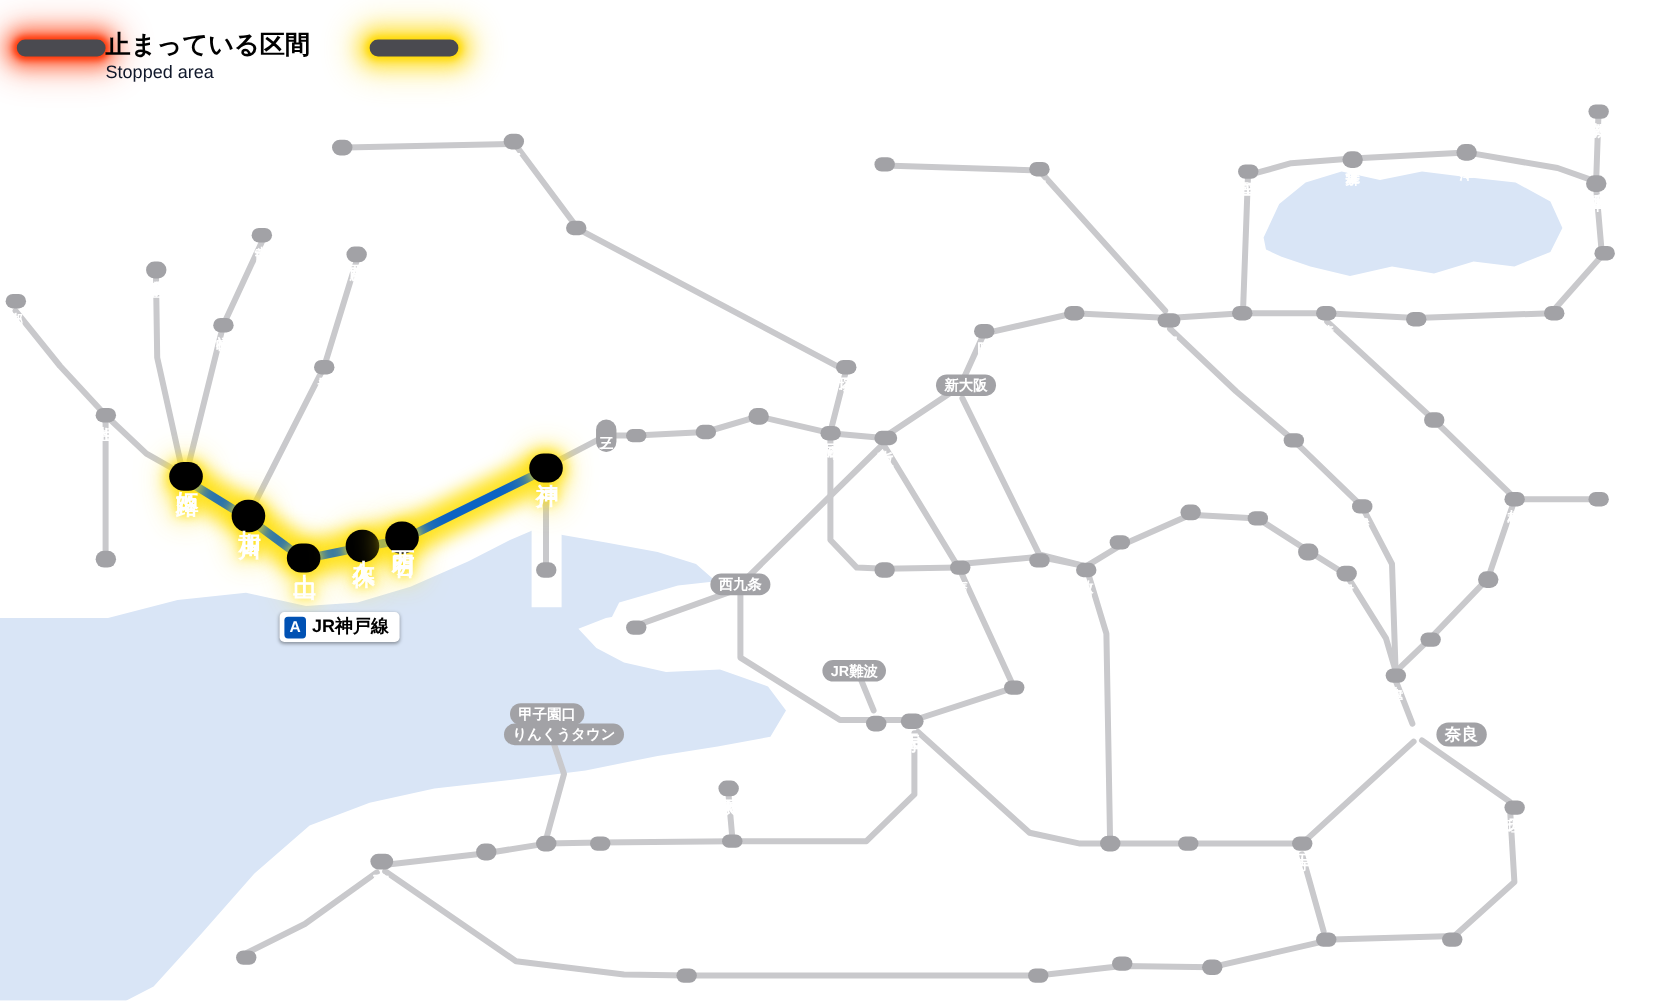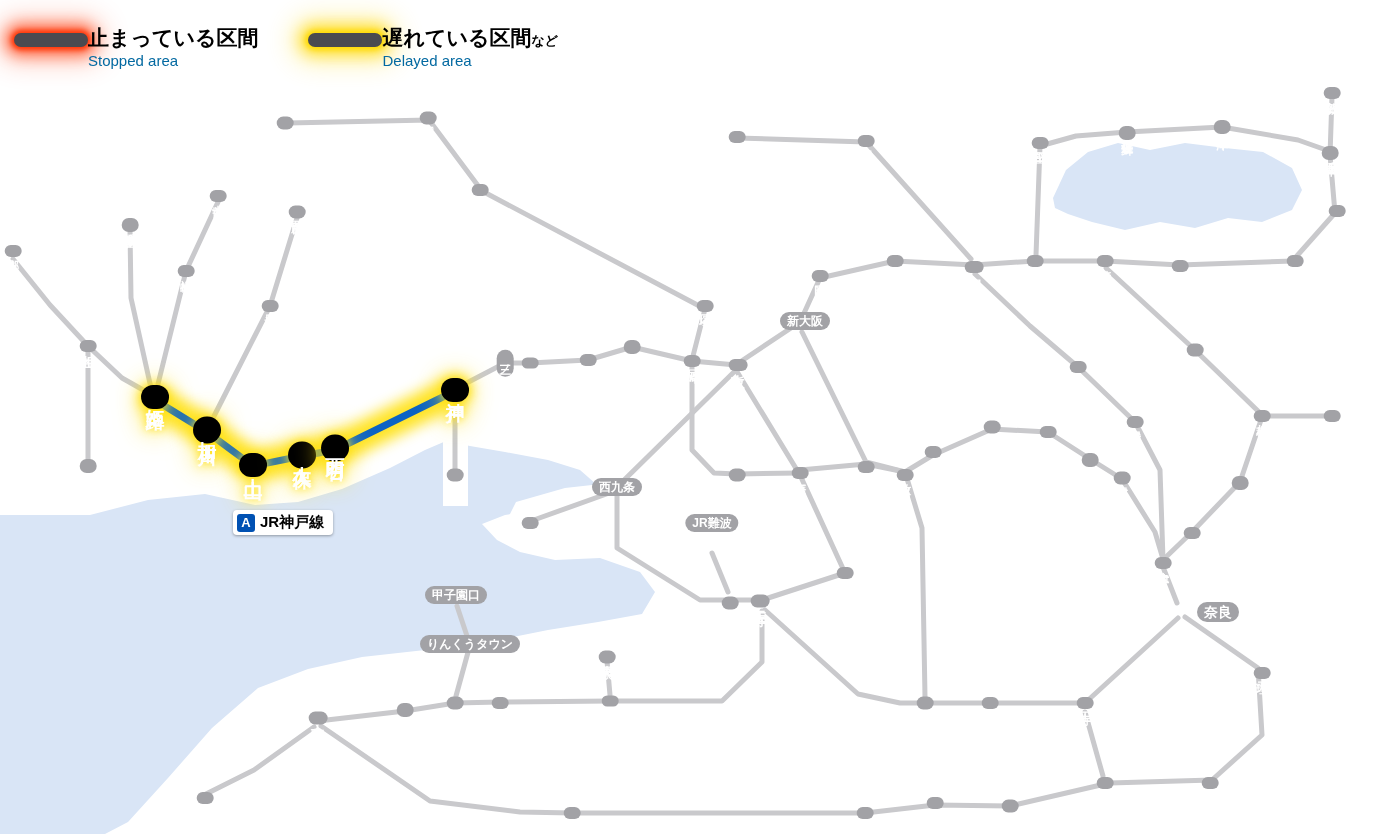--- a/index.html
+++ b/index.html
@@ -182,10 +182,6 @@
     </div>
     <div class="legend-item">
       <span class="seg delayed"></span>
-      <div class="legend-text">
-        <div class="jp"><span>遅れている区間</span><span class="suffix">など</span></div>
-        <div class="en">Delayed area</div>
-      </div>
     </div>
   </div>
 

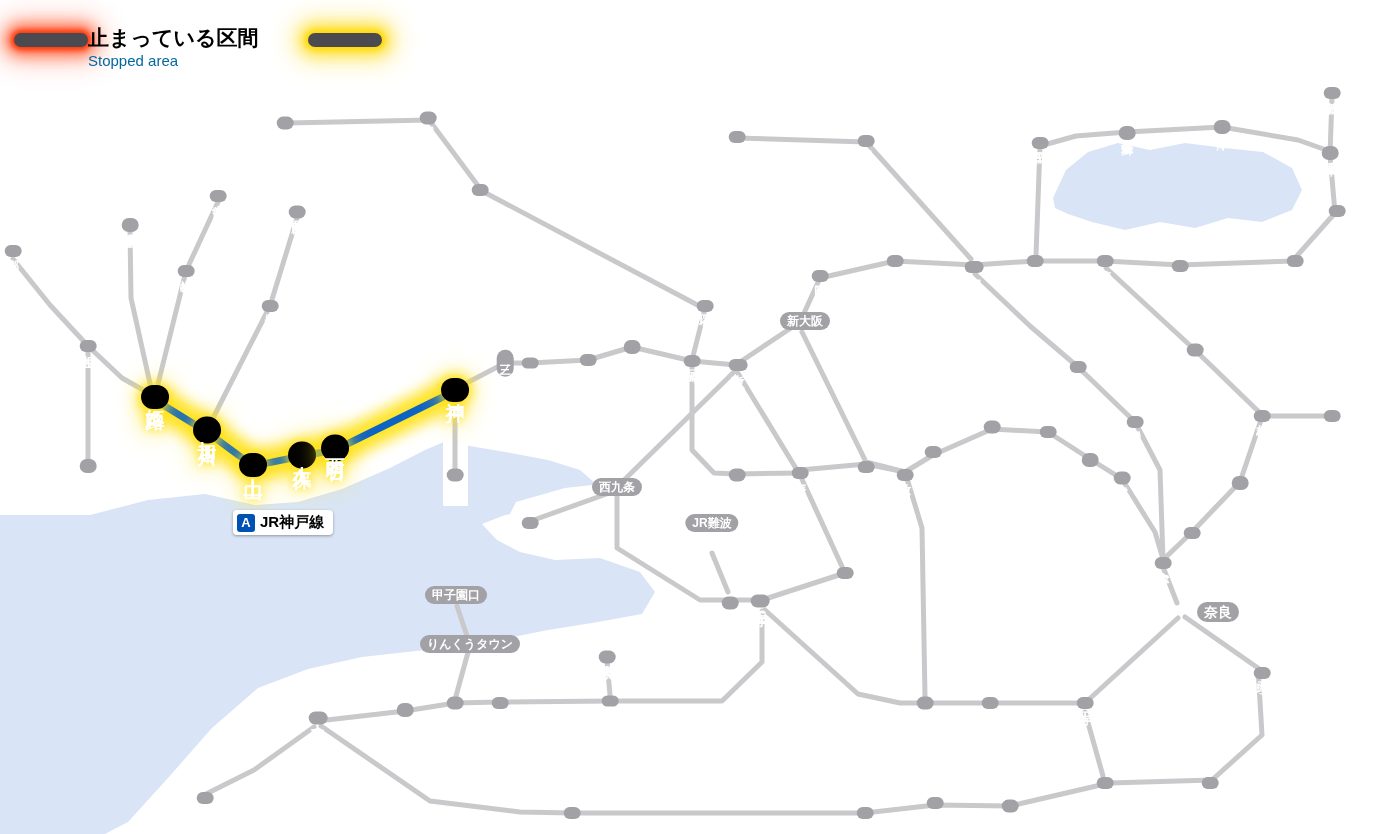--- a/index.html
+++ b/index.html
@@ -22,7 +22,7 @@
   .seg.delayed{box-shadow:0 0 5px 3px rgba(255,217,0,.95),0 0 14px 9px rgba(255,217,0,.65),0 0 26px 16px rgba(255,220,0,.3);}
   .legend-text .jp{font-size:21px;font-weight:bold;color:#000;line-height:1.15;}
   .legend-text .jp .suffix{font-size:13px;font-weight:bold;}
-  .legend-text .en{font-size:15px;color:#0369a1;margin-top:2px;}
+  .legend-text .en{font-size:15px;color:#0f172a;margin-top:2px;}
   .line-badge{position:absolute;left:233px;top:510px;z-index:6;background:#fff;border-radius:4px;
               padding:3px 9px 3px 4px;display:flex;align-items:center;gap:5px;
               box-shadow:0 1px 3px rgba(0,0,0,.35);}

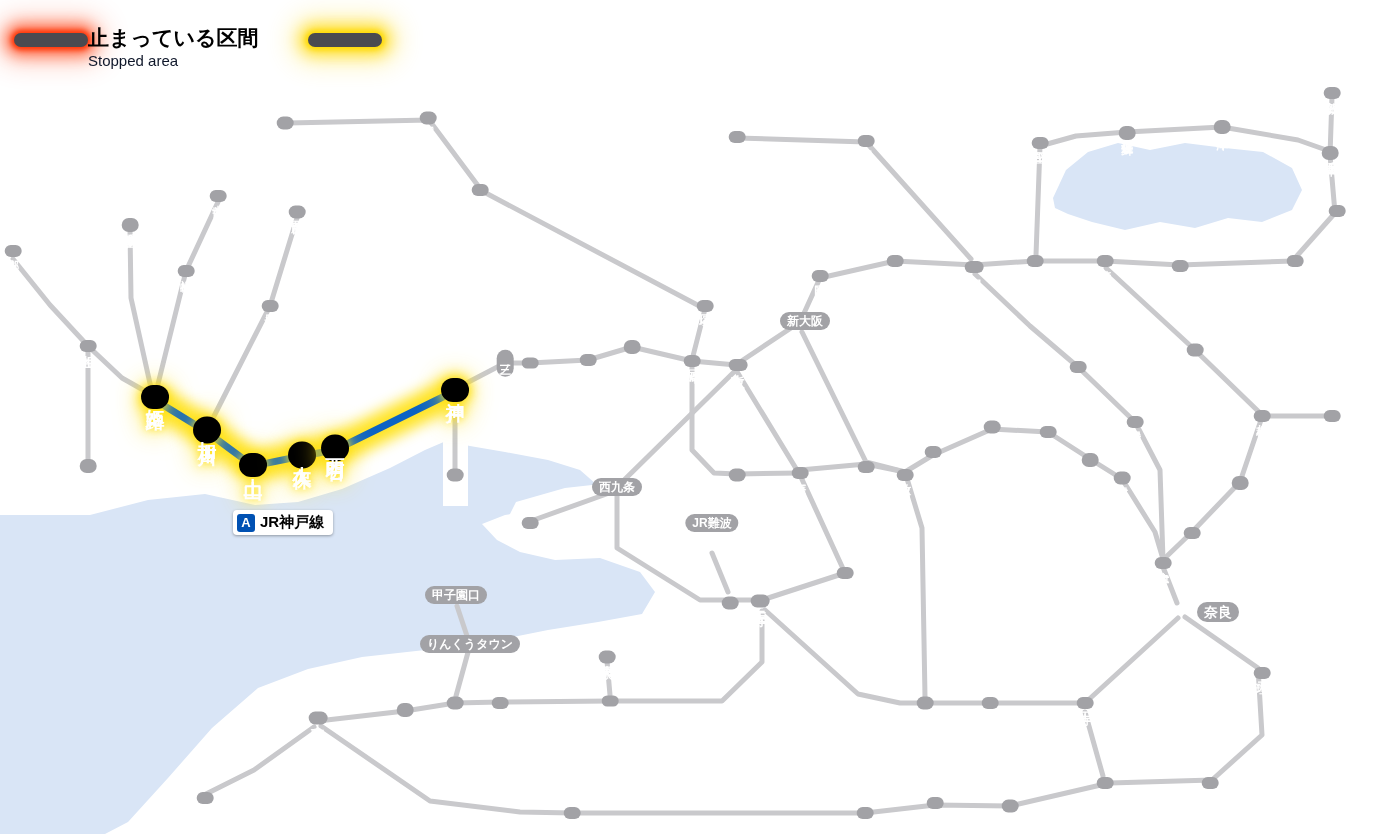--- a/index.html
+++ b/index.html
@@ -126,7 +126,7 @@
       <div class="station v" style="left: 800px; top: 473px;">京橋</div>
       <div class="station h" style="left: 617px; top: 487px;">西九条</div>
       <div class="station v" style="left: 530px; top: 523px;">桜島</div>
-      <div class="station h" style="left: 712px; top: 523px;">JR難波</div>
+      <div class="station h" style="left: 712px; top: 559px;">JR難波</div>
       <div class="station v" style="left: 730px; top: 603px;">新今宮</div>
       <div class="station v lg" style="left: 760px; top: 601px;">天王寺</div>
       <div class="station v" style="left: 845px; top: 573px;">鶴橋</div>

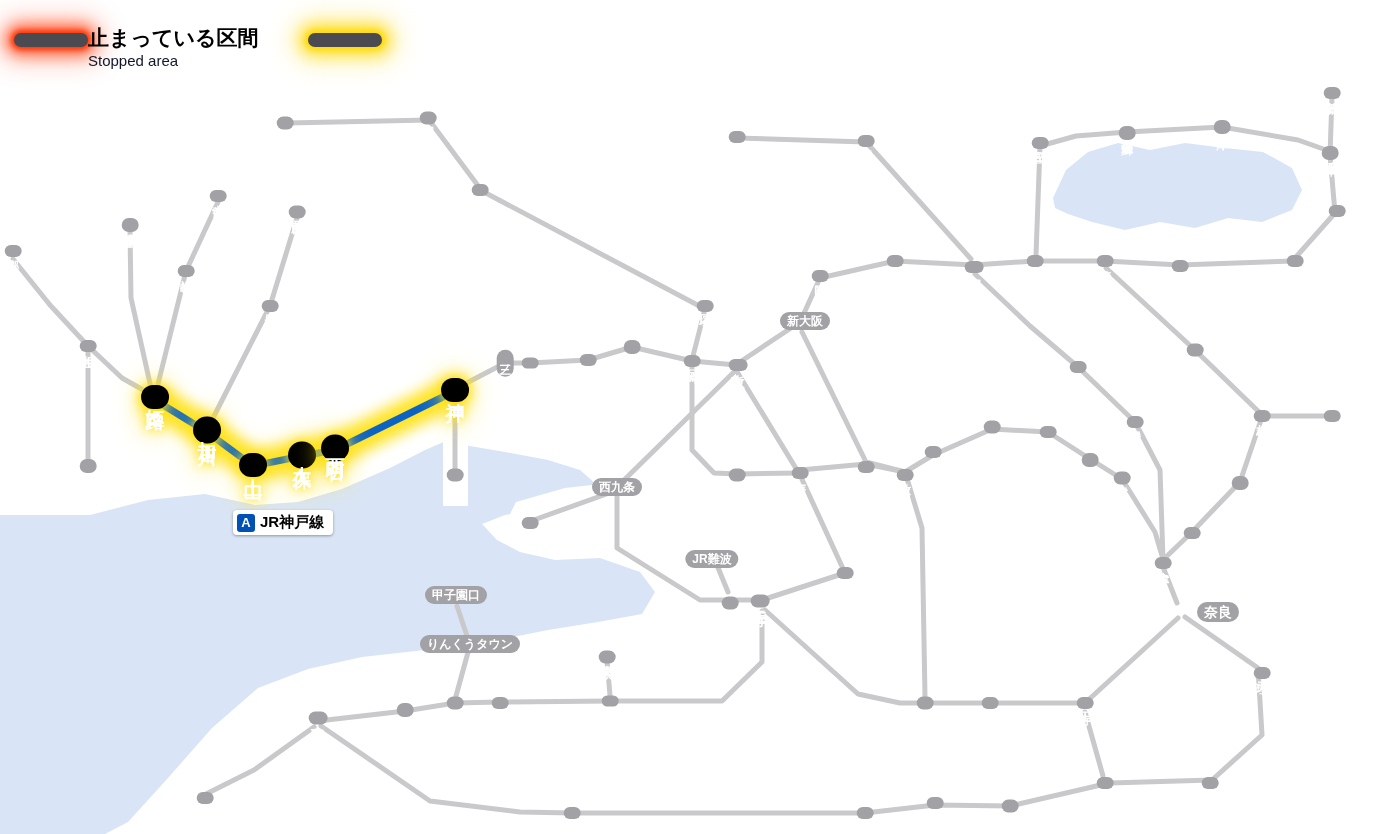--- a/index.html
+++ b/index.html
@@ -157,7 +157,7 @@
       <div class="station v" style="left: 500px; top: 703px;">熊取</div>
       <div class="station v" style="left: 455px; top: 703px;">日根野</div>
       <div class="station h" style="left: 456px; top: 595px;">甲子園口</div>
-      <div class="station h" style="left: 470px; top: 644px;">りんくうタウン</div>
+      <div class="station h" style="left: 470px; top: 612px;">りんくうタウン</div>
       <div class="station v" style="left: 405px; top: 710px;">和泉砂川</div>
       <div class="station v lg" style="left: 318px; top: 718px;">和歌山</div>
       <div class="station v" style="left: 205px; top: 798px;">御坊</div>

